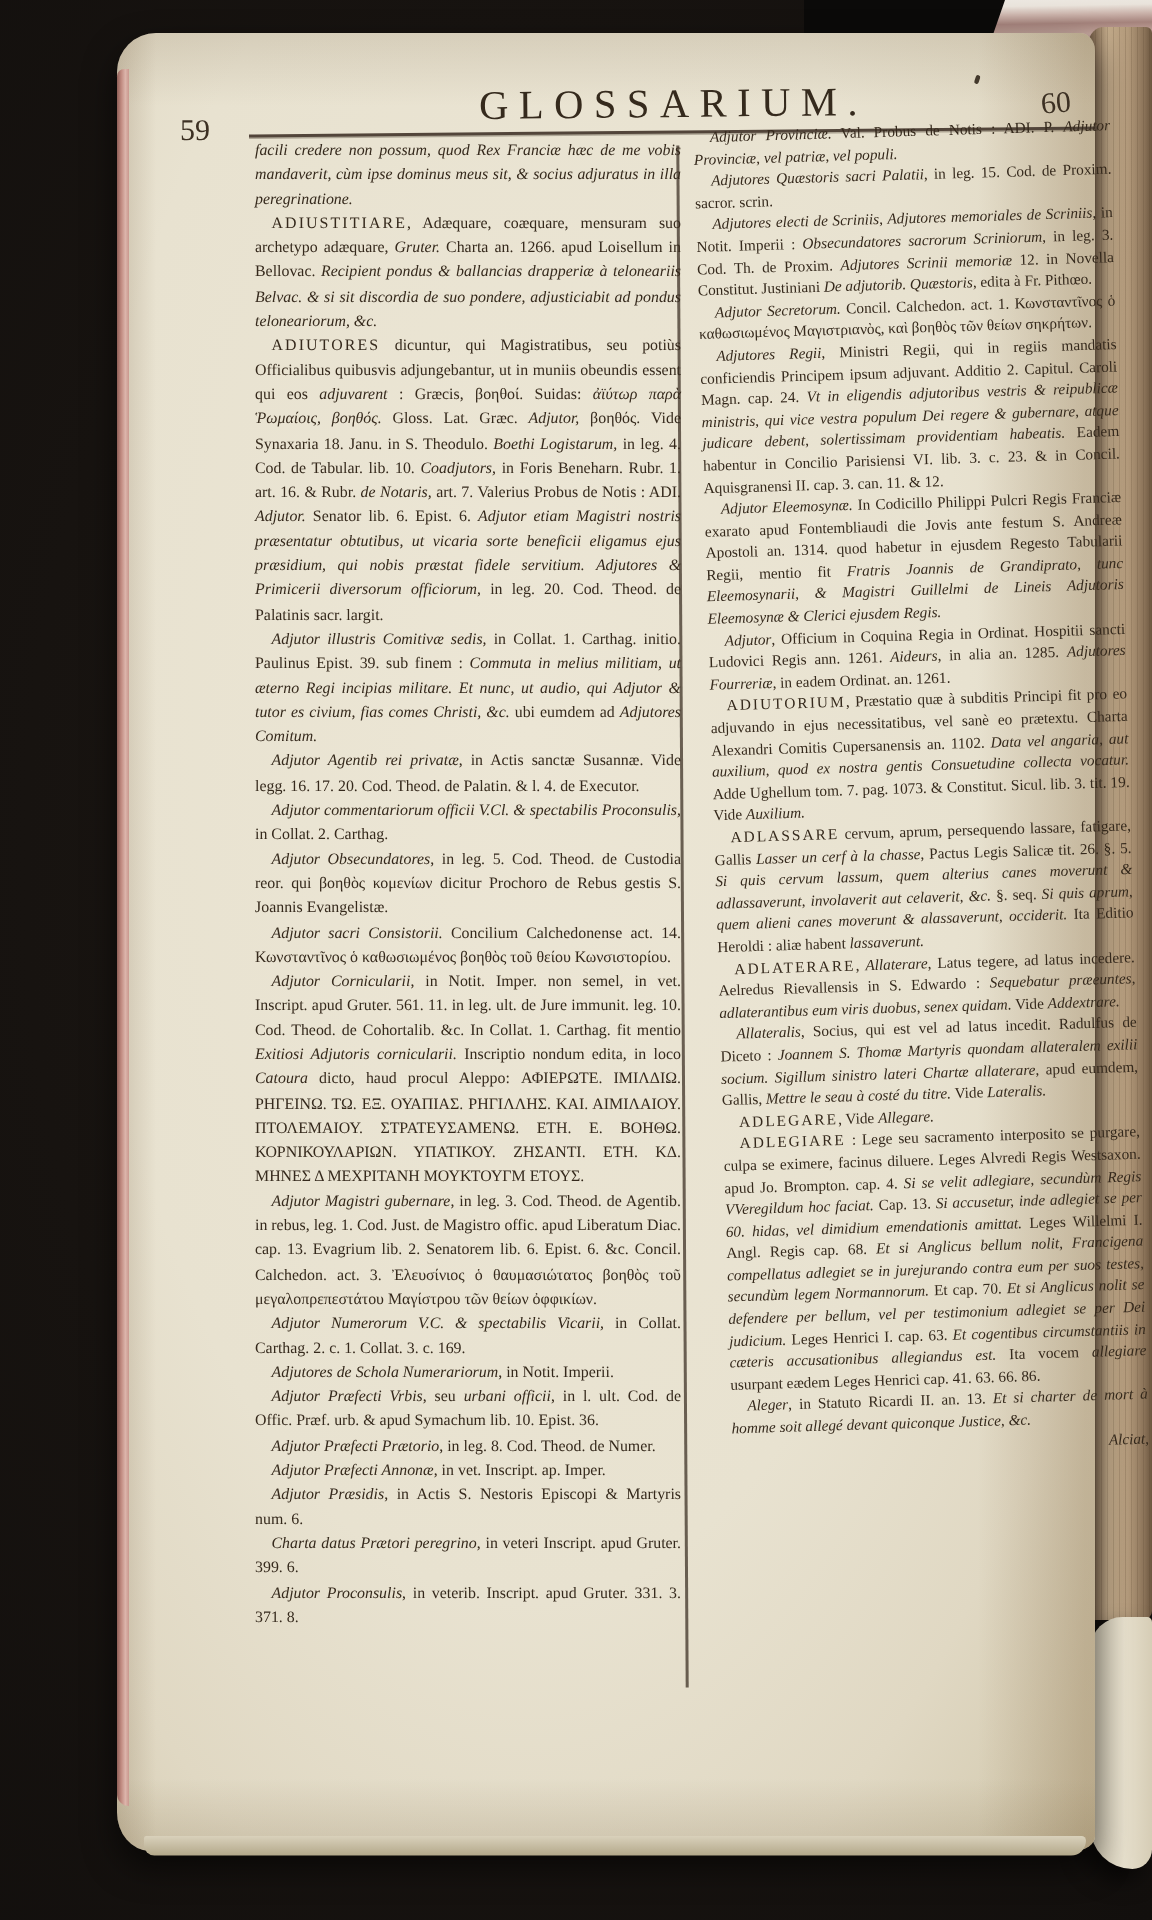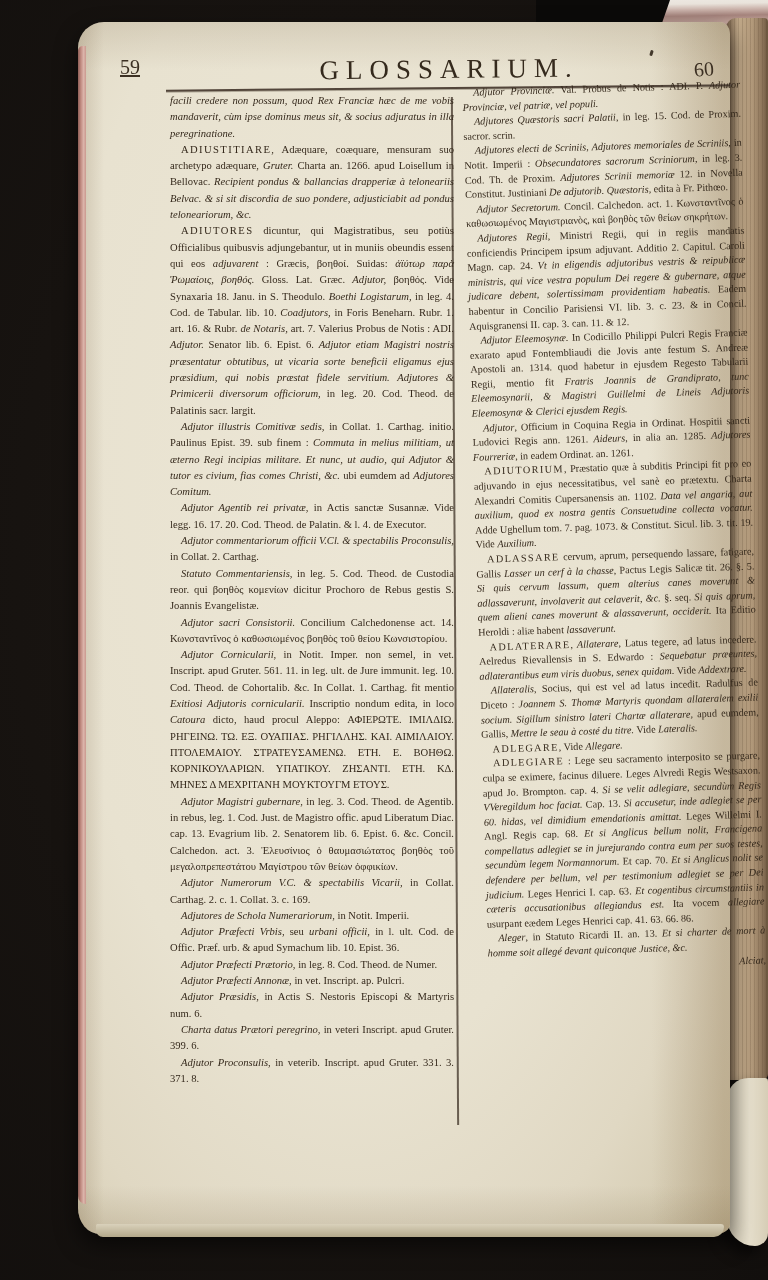--- a/index.html
+++ b/index.html
@@ -42,7 +42,7 @@
     border-radius:6px 0 0 10px;}
   
   .pagenum{position:absolute;color:#3c3023;font-size:20px;}
-  .pagenum.left{left:120px;top:56px;text-decoration:underline;}
+  .pagenum.left{left:120px;top:76px;}
   .pagenum.right{left:694px;top:58px;transform:rotate(-5deg);}
   .title{position:absolute;left:172px;top:54px;width:554px;text-align:center;
     color:#352a1d;font-size:27px;letter-spacing:7px;transform:rotate(-.6deg);}

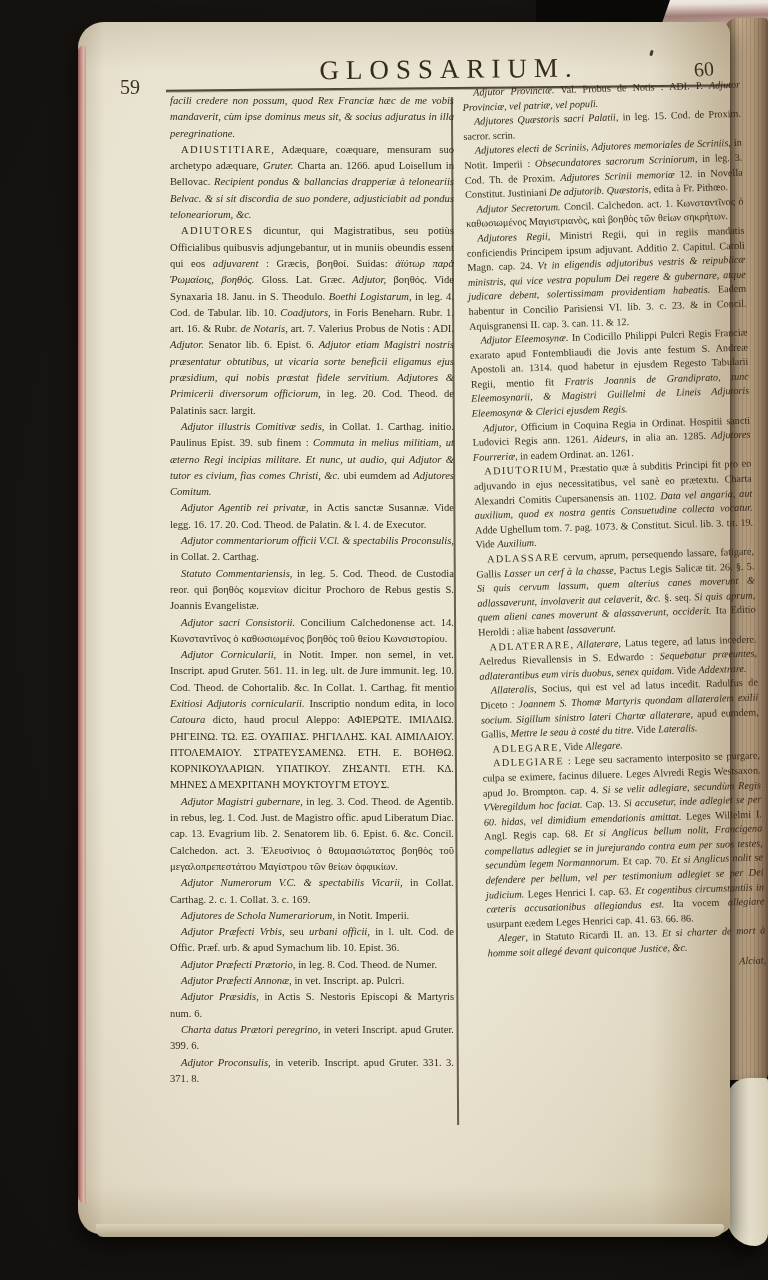--- a/index.html
+++ b/index.html
@@ -93,7 +93,7 @@
       <p class="para"><span class="it">Adjutor illustris Comitivæ sedis,</span><span> in Collat. 1. Carthag. initio. Paulinus Epist. 39. sub finem : </span><span class="it">Commuta in melius militiam, ut æterno Regi incipias militare. Et nunc, ut audio, qui Adjutor &amp; tutor es civium, fias comes Christi, &amp;c.</span><span> ubi eumdem ad </span><span class="it">Adjutores Comitum.</span></p>
       <p class="para"><span class="it">Adjutor Agentib rei privatæ</span><span>, in Actis sanctæ Susannæ. Vide legg. 16. 17. 20. Cod. Theod. de Palatin. &amp; l. 4. de Executor.</span></p>
       <p class="para"><span class="it">Adjutor commentariorum officii V.Cl. &amp; spectabilis Proconsulis,</span><span> in Collat. 2. Carthag.</span></p>
-      <p class="para"><span class="it">Statuto Commentariensis</span><span>, in leg. 5. Cod. Theod. de Custodia reor. qui βοηθὸς κομενίων dicitur Prochoro de Rebus gestis S. Joannis Evangelistæ.</span></p>
+      <p class="para"><span class="it">Adjutor Obsecundatores</span><span>, in leg. 5. Cod. Theod. de Custodia reor. qui βοηθὸς κομενίων dicitur Prochoro de Rebus gestis S. Joannis Evangelistæ.</span></p>
       <p class="para"><span class="it">Adjutor sacri Consistorii.</span><span> Concilium Calchedonense act. 14. Κωνσταντῖνος ὁ καθωσιωμένος βοηθὸς τοῦ θείου Κωνσιστορίου.</span></p>
       <p class="para"><span class="it">Adjutor Cornicularii</span><span>, in Notit. Imper. non semel, in vet. Inscript. apud Gruter. 561. 11. in leg. ult. de Jure immunit. leg. 10. Cod. Theod. de Cohortalib. &amp;c. In Collat. 1. Carthag. fit mentio </span><span class="it">Exitiosi Adjutoris cornicularii.</span><span> Inscriptio nondum edita, in loco </span><span class="it">Catoura</span><span> dicto, haud procul Aleppo: ΑΦΙΕΡΩΤΕ. ΙΜΙΛΔΙΩ. ΡΗΓΕΙΝΩ. ΤΩ. ΕΞ. ΟΥΑΠΙΑΣ. ΡΗΓΙΛΛΗΣ. ΚΑΙ. ΑΙΜΙΛΑΙΟΥ. ΠΤΟΛΕΜΑΙΟΥ. ΣΤΡΑΤΕΥΣΑΜΕΝΩ. ΕΤΗ. Ε. ΒΟΗΘΩ. ΚΟΡΝΙΚΟΥΛΑΡΙΩΝ. ΥΠΑΤΙΚΟΥ. ΖΗΣΑΝΤΙ. ΕΤΗ. ΚΔ. ΜΗΝΕΣ Δ ΜΕΧΡΙΤΑΝΗ ΜΟΥΚΤΟΥΓΜ ΕΤΟΥΣ.</span></p>
       <p class="para"><span class="it">Adjutor Magistri gubernare</span><span>, in leg. 3. Cod. Theod. de Agentib. in rebus, leg. 1. Cod. Just. de Magistro offic. apud Liberatum Diac. cap. 13. Evagrium lib. 2. Senatorem lib. 6. Epist. 6. &amp;c. Concil. Calchedon. act. 3. Ἐλευσίνιος ὁ θαυμασιώτατος βοηθὸς τοῦ μεγαλοπρεπεστάτου Μαγίστρου τῶν θείων ὀφφικίων.</span></p>

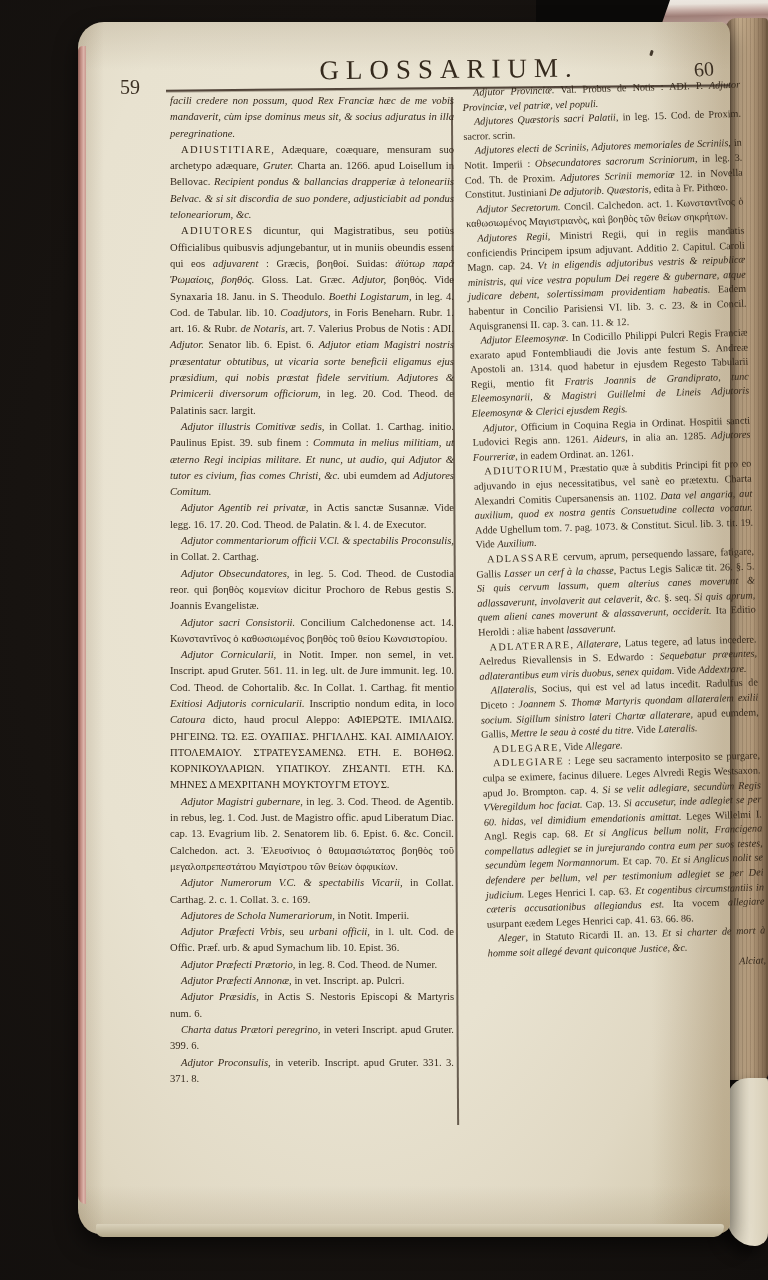--- a/index.html
+++ b/index.html
@@ -101,7 +101,7 @@
       <p class="para"><span class="it">Adjutores de Schola Numerariorum</span><span>, in Notit. Imperii.</span></p>
       <p class="para"><span class="it">Adjutor Præfecti Vrbis</span><span>, seu </span><span class="it">urbani officii</span><span>, in l. ult. Cod. de Offic. Præf. urb. &amp; apud Symachum lib. 10. Epist. 36.</span></p>
       <p class="para"><span class="it">Adjutor Præfecti Prætorio</span><span>, in leg. 8. Cod. Theod. de Numer.</span></p>
-      <p class="para"><span class="it">Adjutor Præfecti Annonæ</span><span>, in vet. Inscript. ap. Pulcri.</span></p>
+      <p class="para"><span class="it">Adjutor Præfecti Annonæ</span><span>, in vet. Inscript. ap. Imper.</span></p>
       <p class="para"><span class="it">Adjutor Præsidis</span><span>, in Actis S. Nestoris Episcopi &amp; Martyris num. 6.</span></p>
       <p class="para"><span class="it">Charta datus Prætori peregrino</span><span>, in veteri Inscript. apud Gruter. 399. 6.</span></p>
       <p class="para"><span class="it">Adjutor Proconsulis</span><span>, in veterib. Inscript. apud Gruter. 331. 3. 371. 8.</span></p>

